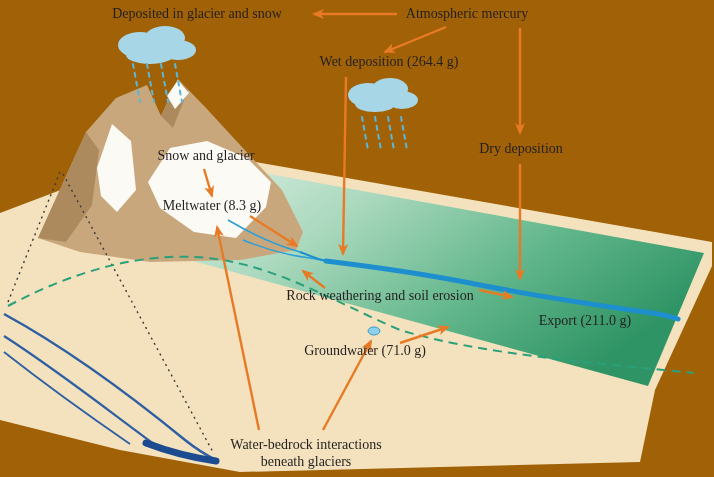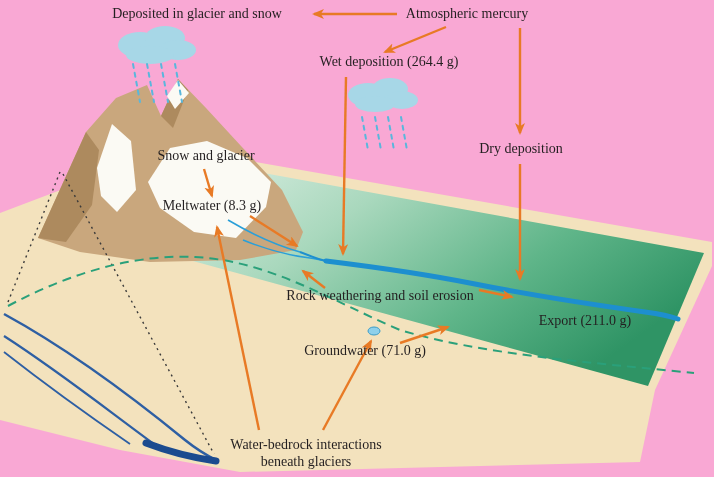--- a/index.html
+++ b/index.html
@@ -6,7 +6,7 @@
   #canvas {
     position:relative;
     width:714px; height:477px;
-    background:#f9a8d4;
+    background:#a16207;
     overflow:hidden;
     font-family:"Liberation Serif", serif;
   }

